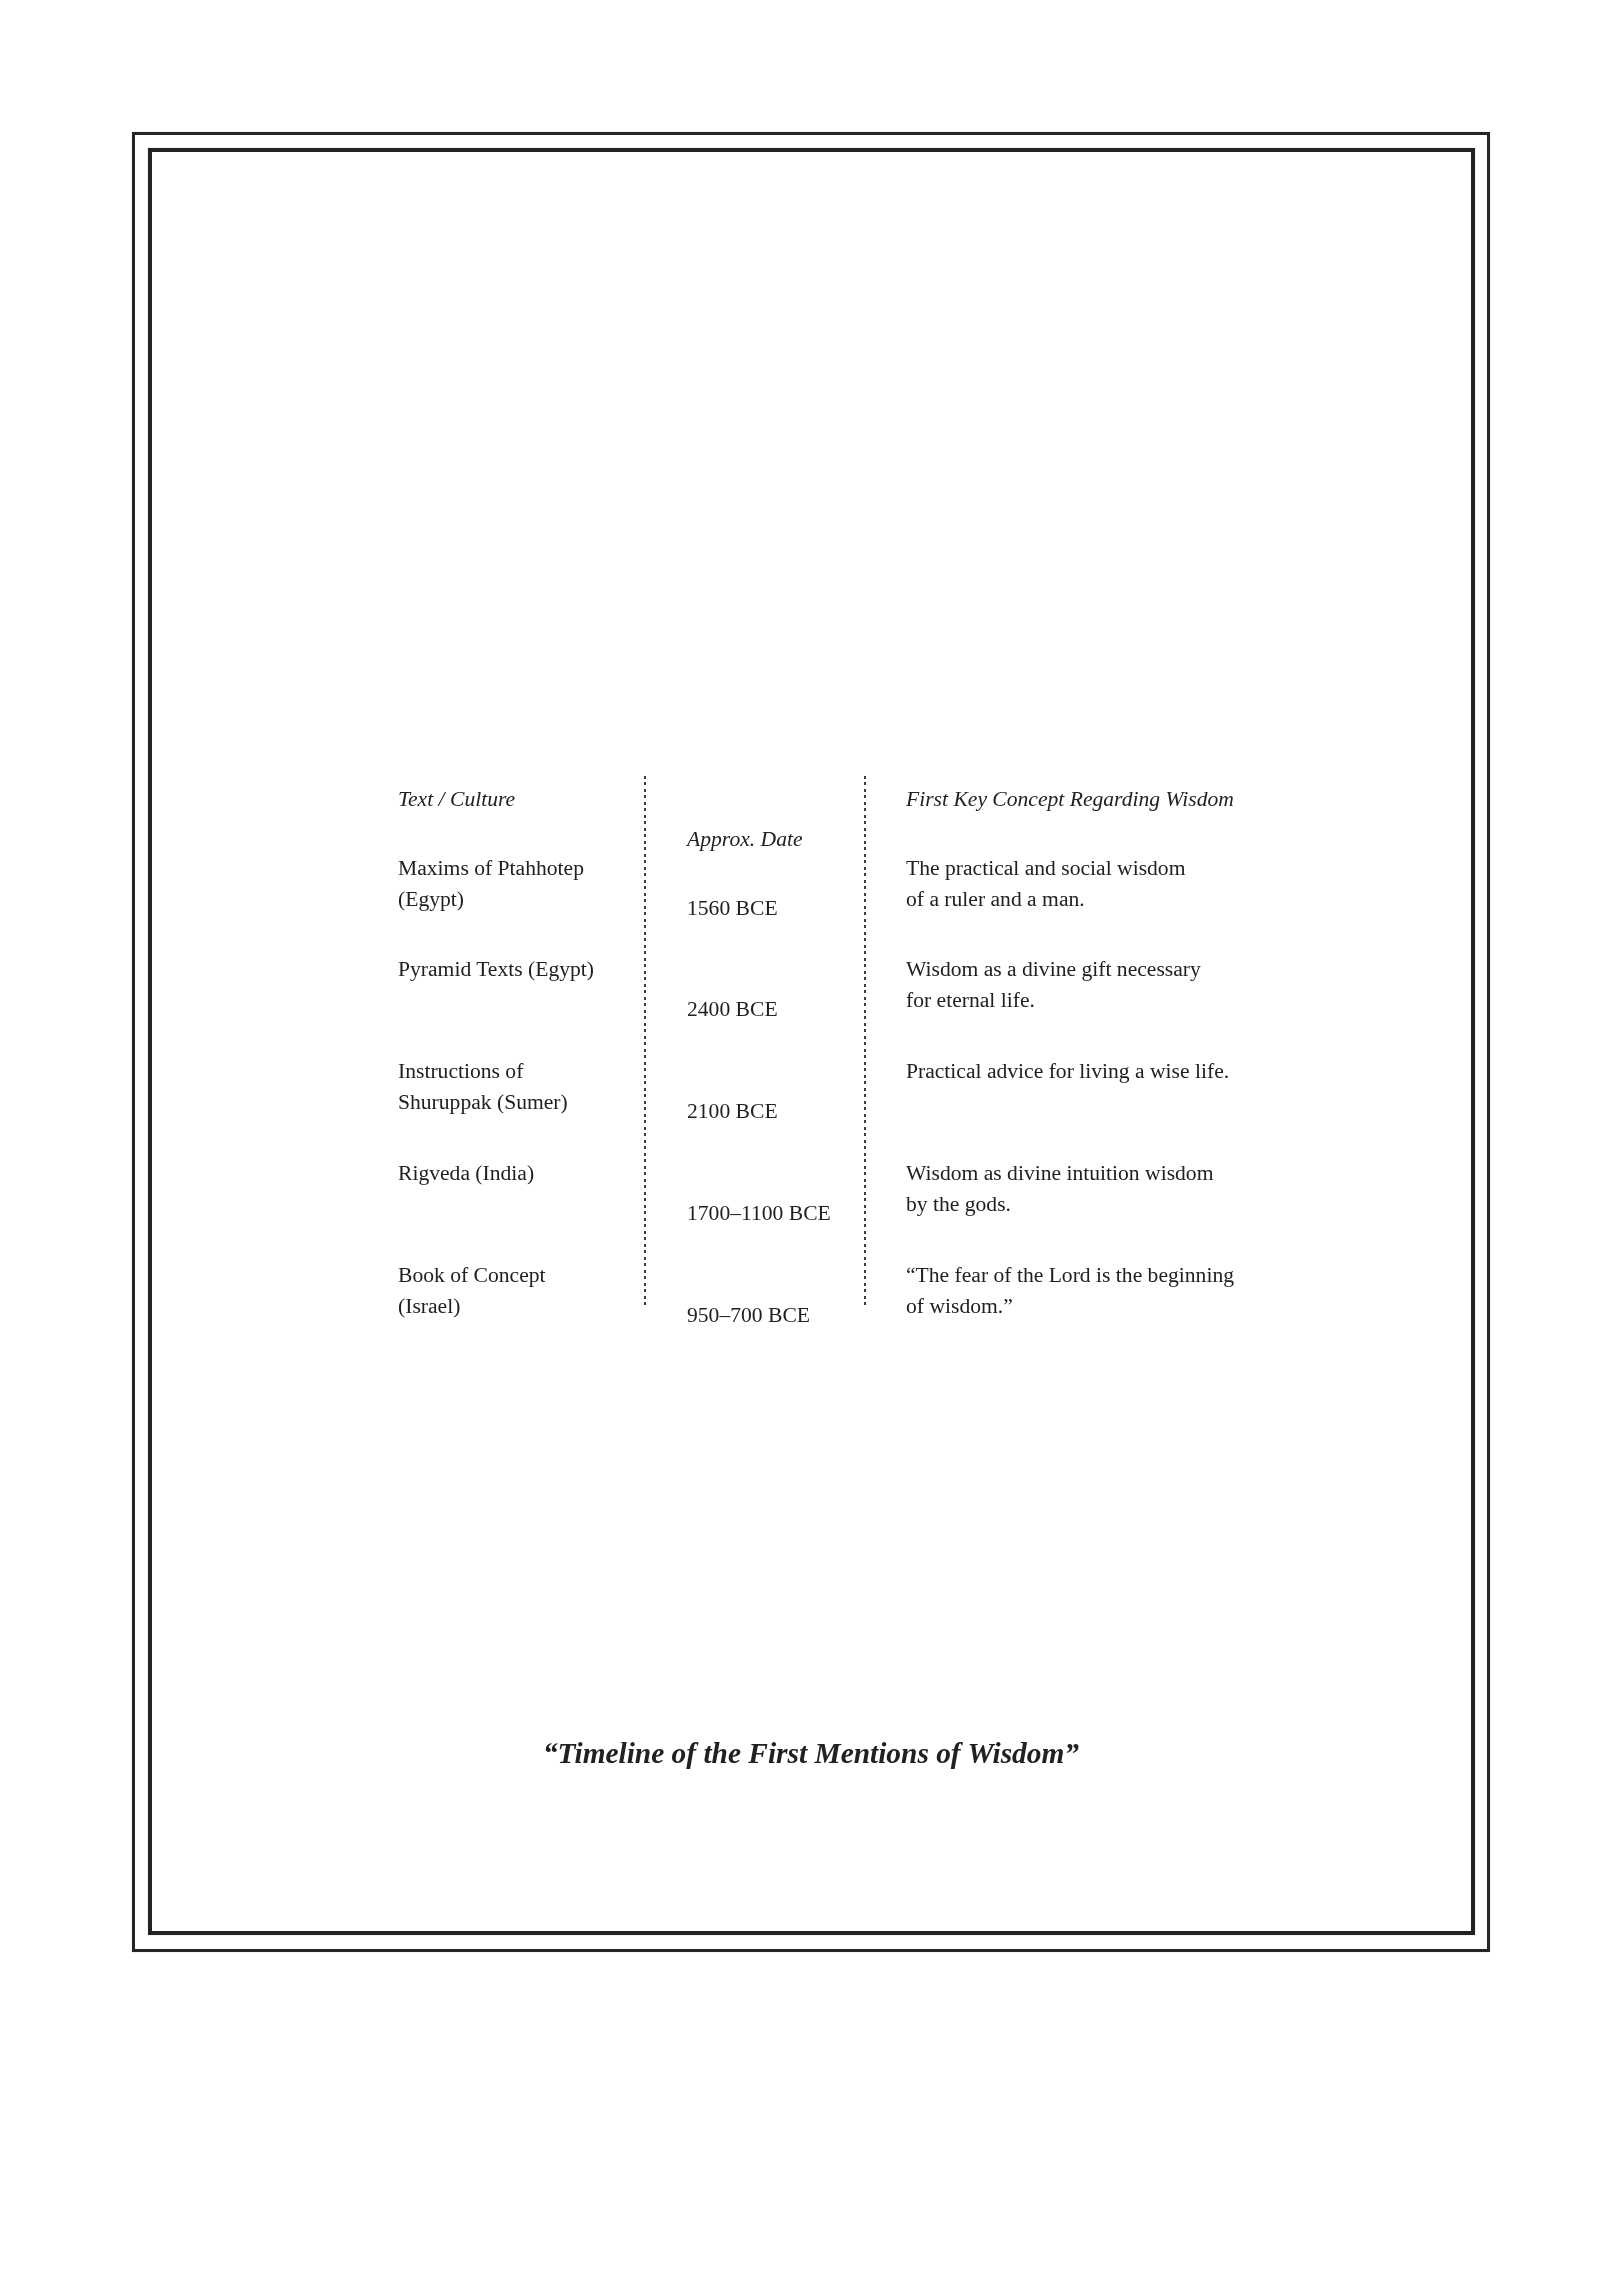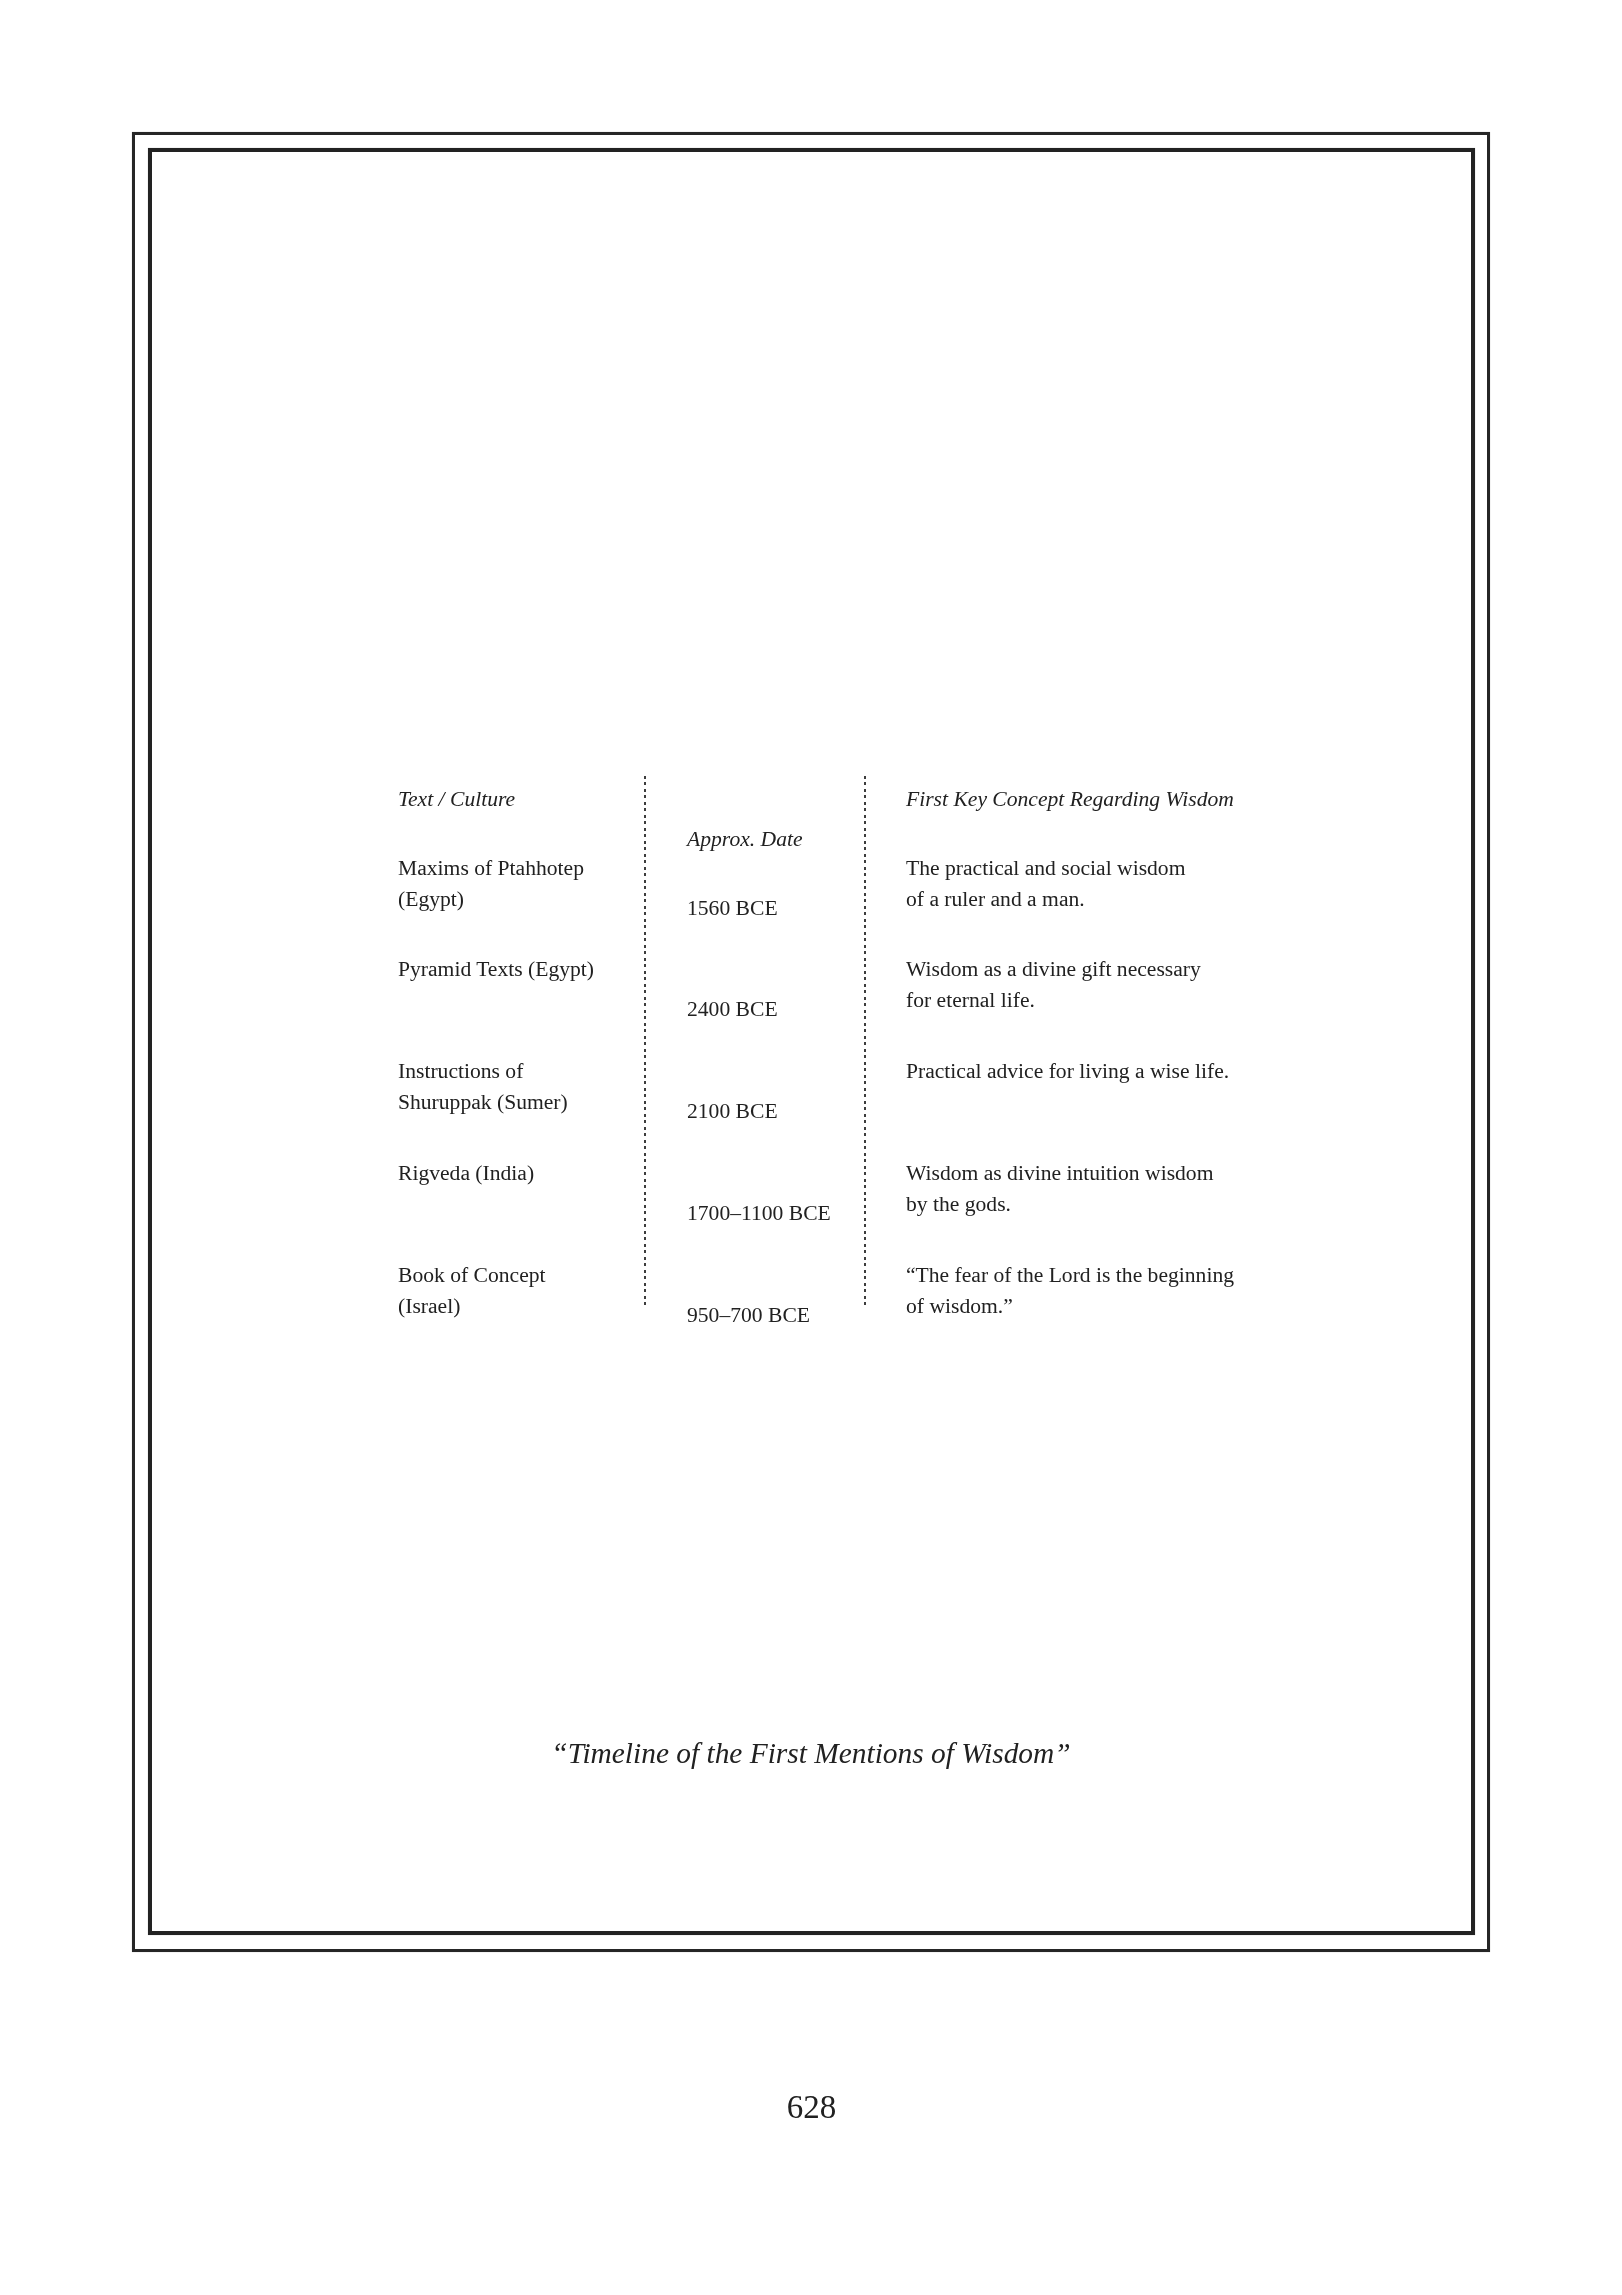--- a/index.html
+++ b/index.html
@@ -53,7 +53,7 @@
   
   .caption-title{
     position:absolute;left:132px;top:1734px;width:1358px;
-    text-align:center;font-style:italic;font-size:29.4px;line-height:39px;
+    text-align:center;font-style:italic;font-size:29.4px;line-height:39px;font-weight:bold;
   }
   .caption-source{
     position:absolute;left:132px;top:1790px;width:1358px;

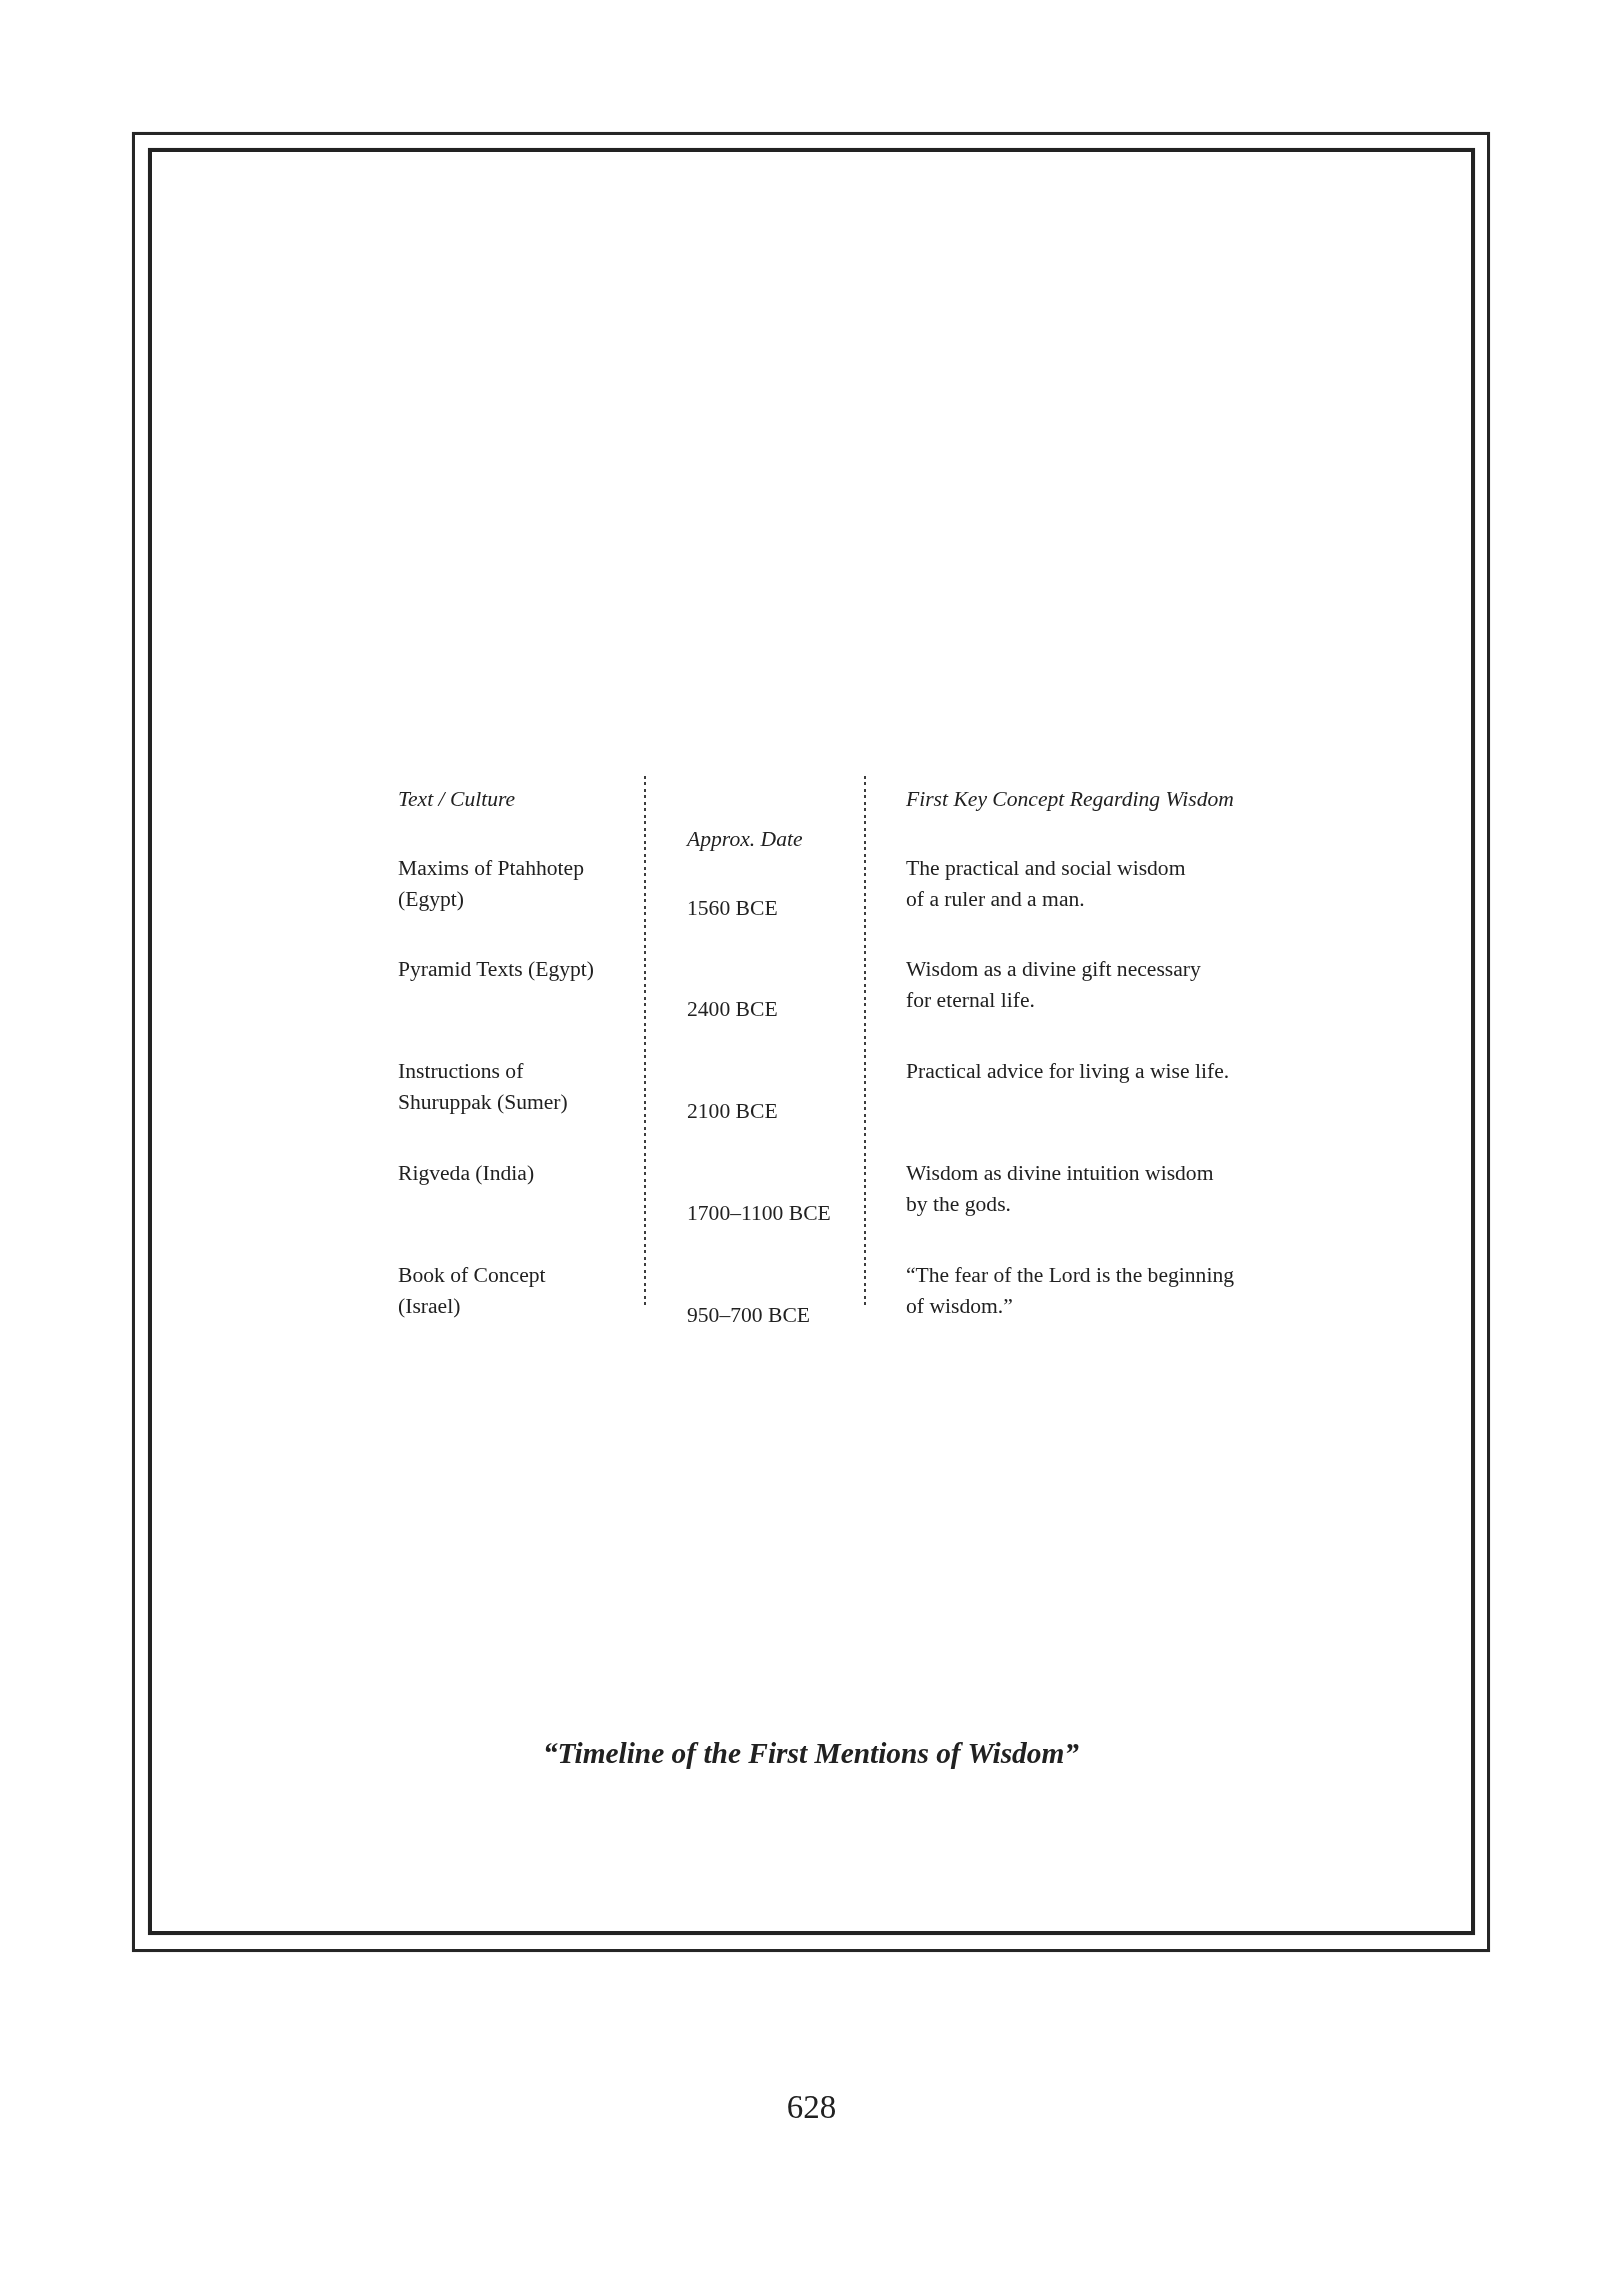--- a/index.html
+++ b/index.html
@@ -144,7 +144,6 @@
 
   <div class="caption-title">“Timeline of the First Mentions of Wisdom”</div>
 
-  <div class="page-number">628</div>
 
 </div>
 

